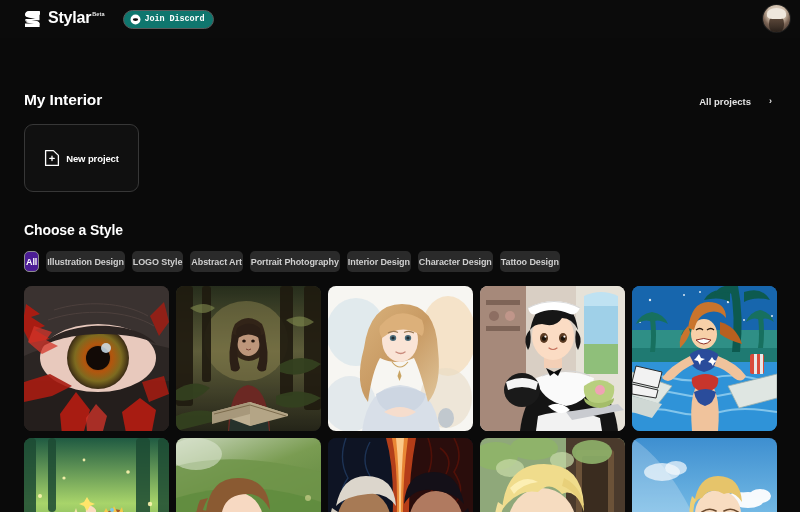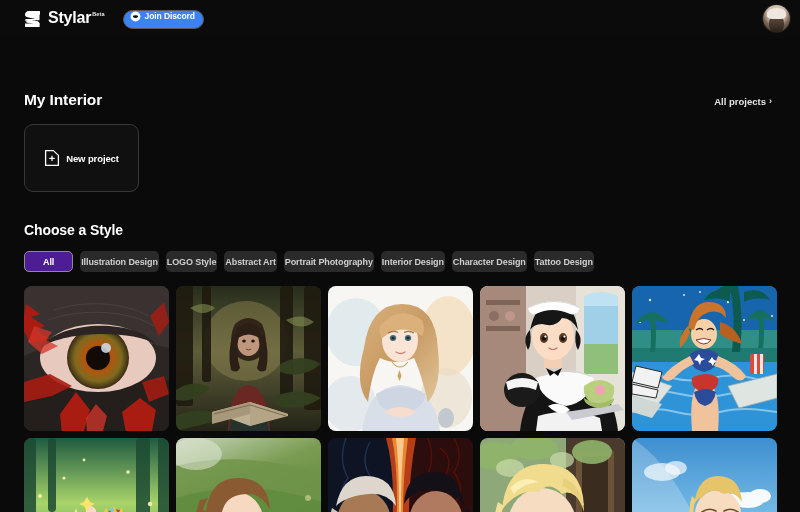--- a/index.html
+++ b/index.html
@@ -51,11 +51,12 @@
     border: 1px solid #5a5a5a;
     border-radius: 40px;
     display: flex;
-    align-items: flex-start;
+    align-items: center;
     gap: 4px;
     padding: 0 8px 0 6px;
-    background: #3b82f6;
+    background: #0f766e;
     cursor: pointer;
+    font-family: Liberation Mono, monospace;
   }
   .discord-btn .dlabel {
     font-size: 8.5px;

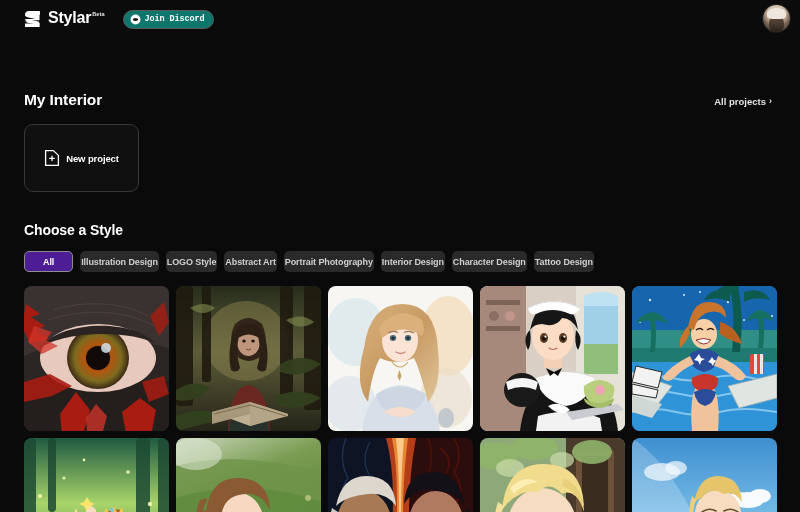--- a/index.html
+++ b/index.html
@@ -111,7 +111,7 @@
     color: #e3e3e3;
     display: flex;
     align-items: center;
-    gap: 3px;
+    gap: 18px;
     cursor: pointer;
     margin-right: 4px;
   }

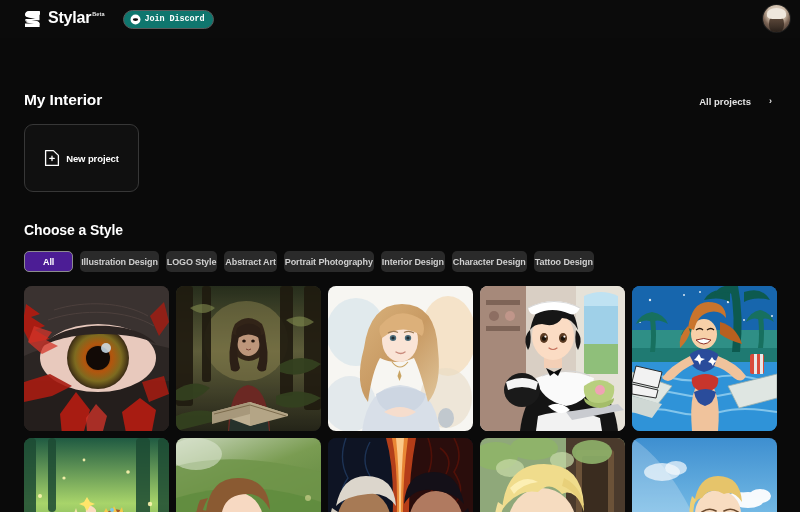--- a/index.html
+++ b/index.html
@@ -171,7 +171,7 @@
     background: #4c1d95;
     color: #ffffff;
     border: 1px solid #8d8d8d;
-    padding: 0 18px;
+    padding: 0 1px;
   }
 
   

